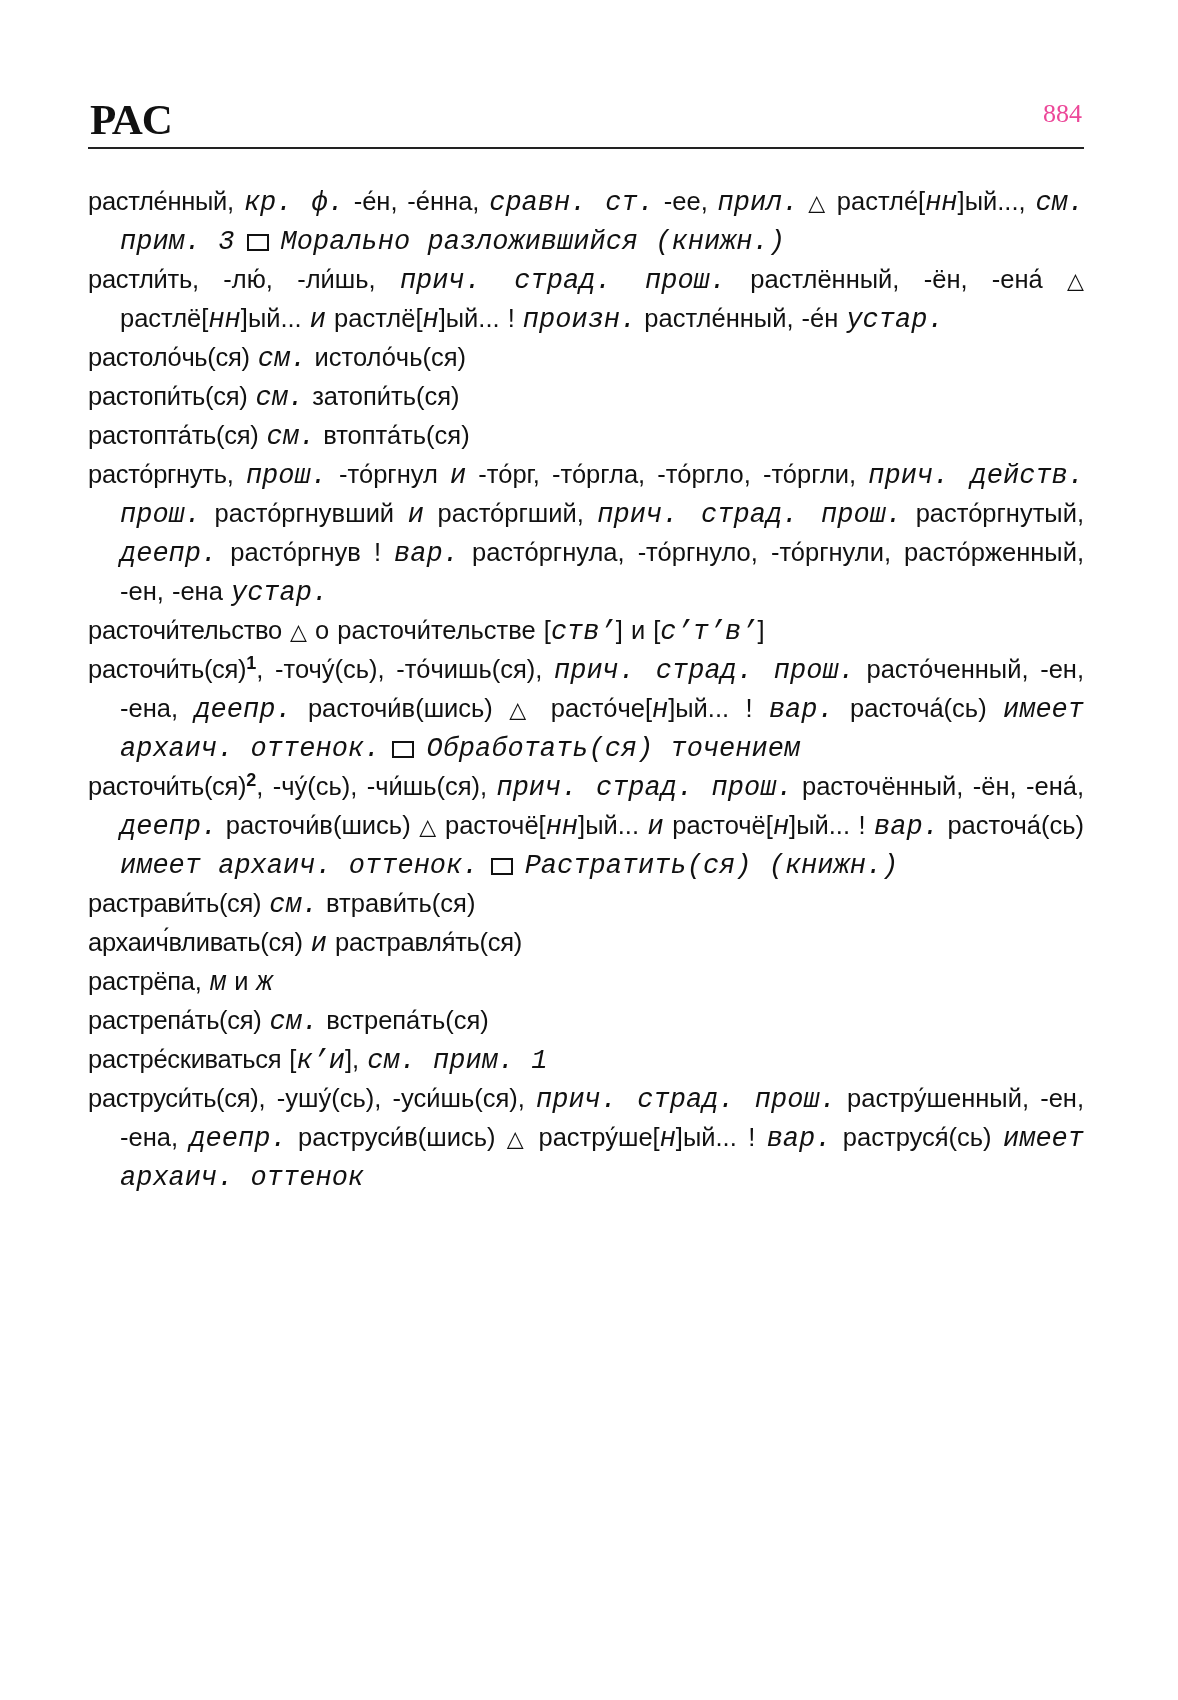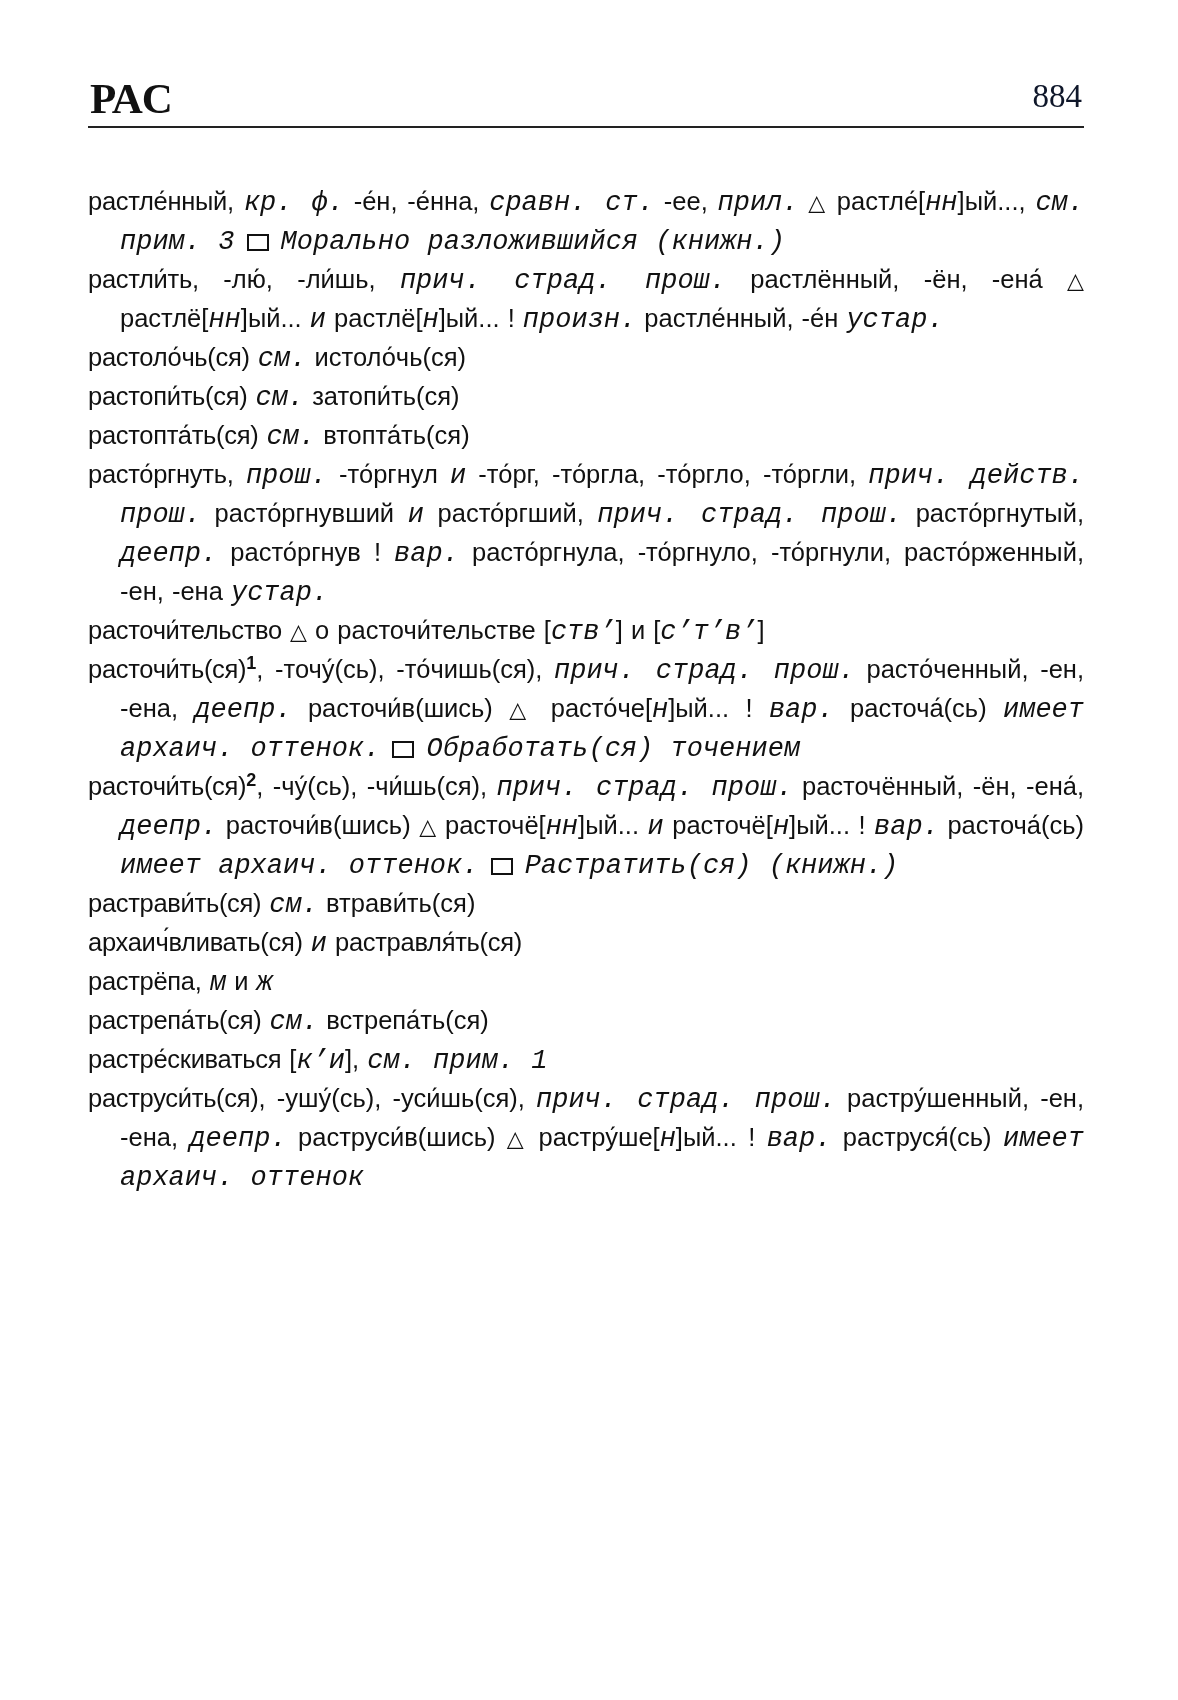--- a/index.html
+++ b/index.html
@@ -5,7 +5,7 @@
   html, body { margin:0; padding:0; background:#ffffff; }
   body { width:1178px; height:1700px; position:relative; overflow:hidden; color:#111; }
   .page { position:absolute; left:88px; top:0; width:996px; }
-  .header { position:absolute; left:0; top:68px; width:996px; height:60px; }
+  .header { position:absolute; left:0; top:89px; width:996px; height:60px; }
   .running-head { position:absolute; left:2px; top:6px; font-family:"Liberation Serif", serif; font-weight:bold; font-size:43px; letter-spacing:1px; color:#111; }
   .page-num { position:absolute; right:2px; top:10px; font-family:"Liberation Serif", serif; font-size:33px; color:#0f172a; }
   .rule { position:absolute; left:0; top:58px; width:996px; height:2px; background:#222; }

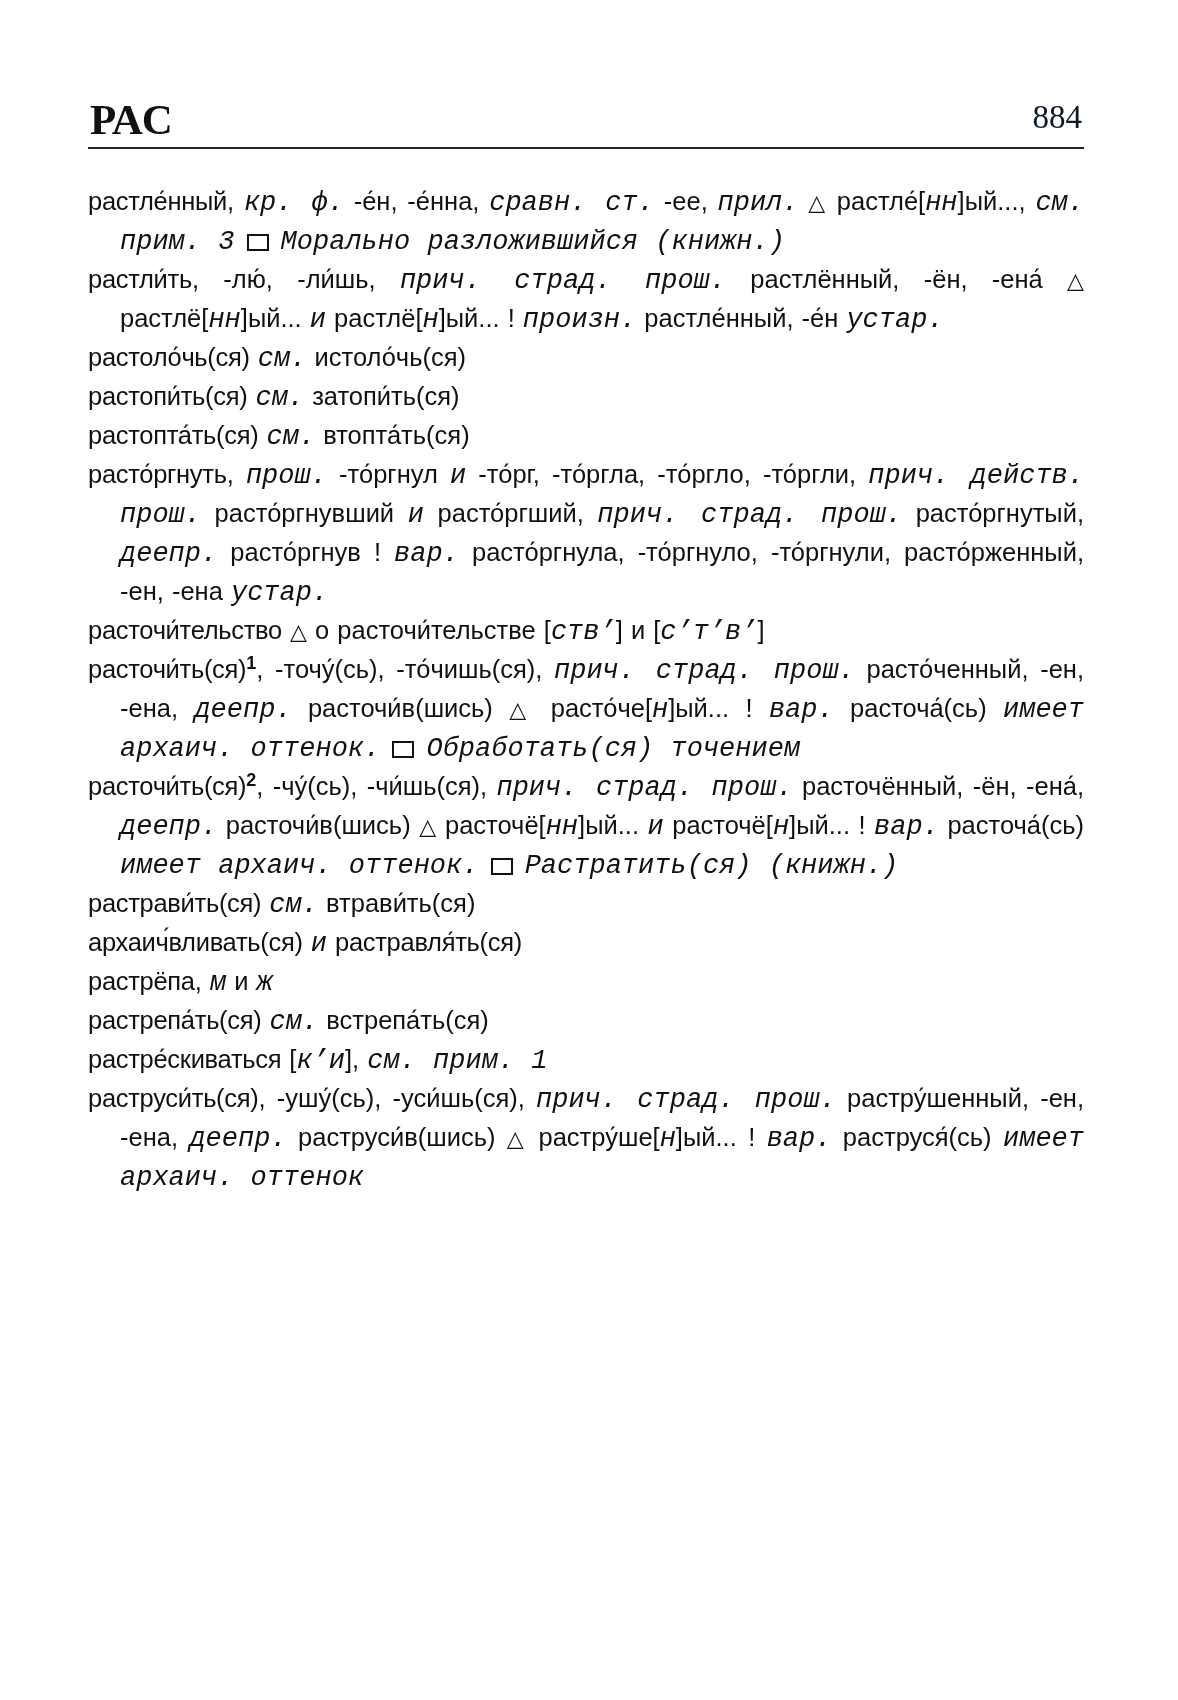--- a/index.html
+++ b/index.html
@@ -7,7 +7,7 @@
   .page { position:absolute; left:88px; top:0; width:996px; }
   .header { position:absolute; left:0; top:89px; width:996px; height:60px; }
   .running-head { position:absolute; left:2px; top:6px; font-family:"Liberation Serif", serif; font-weight:bold; font-size:43px; letter-spacing:1px; color:#111; }
-  .page-num { position:absolute; right:2px; top:10px; font-family:"Liberation Serif", serif; font-size:33px; color:#0f172a; }
+  .page-num { position:absolute; right:2px; top:10px; font-family:"Liberation Serif", serif; font-size:26px; color:#ec4899; }
   .rule { position:absolute; left:0; top:58px; width:996px; height:2px; background:#222; }
   .entries { position:absolute; left:0; top:183px; width:996px; font-family:"Liberation Sans", sans-serif; font-size:25.5px; line-height:37px; }
   .entry { margin:0; padding-left:32px; text-indent:-32px; text-align:justify; text-align-last:left; word-spacing:1px; }

